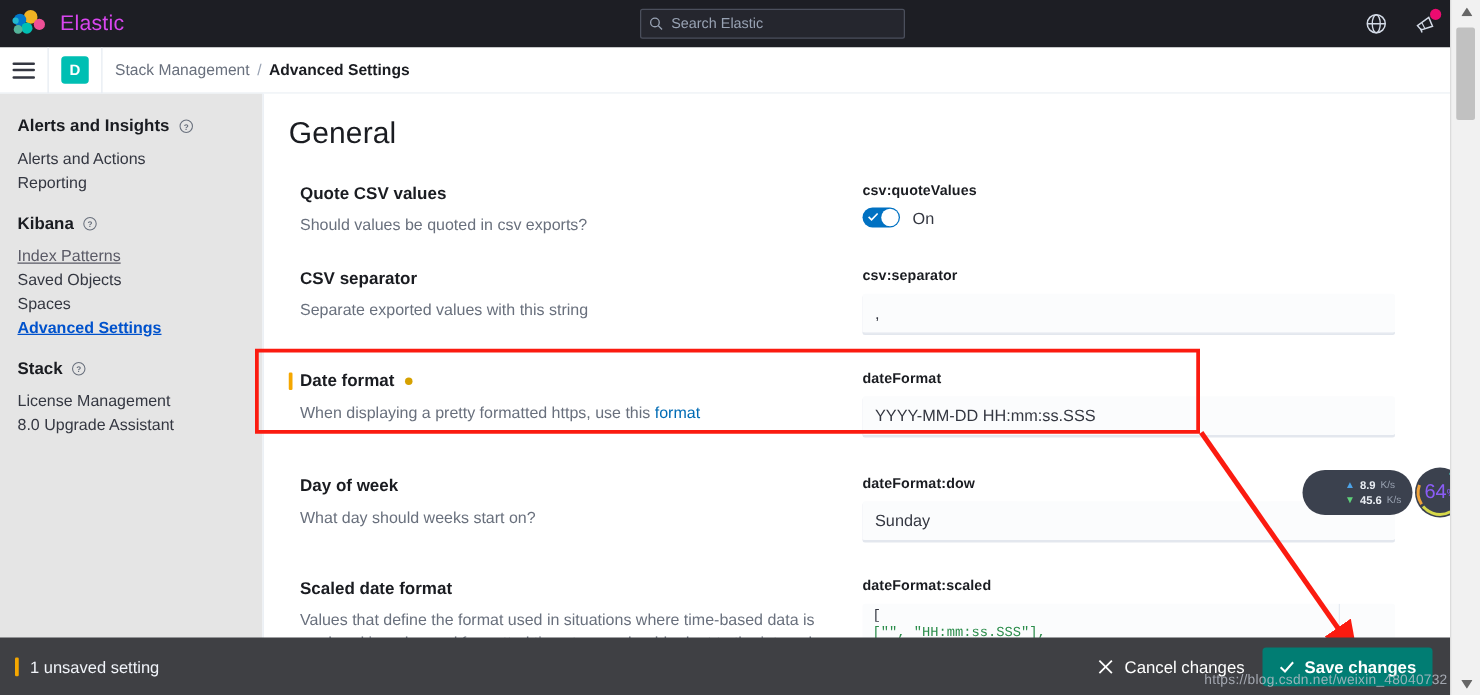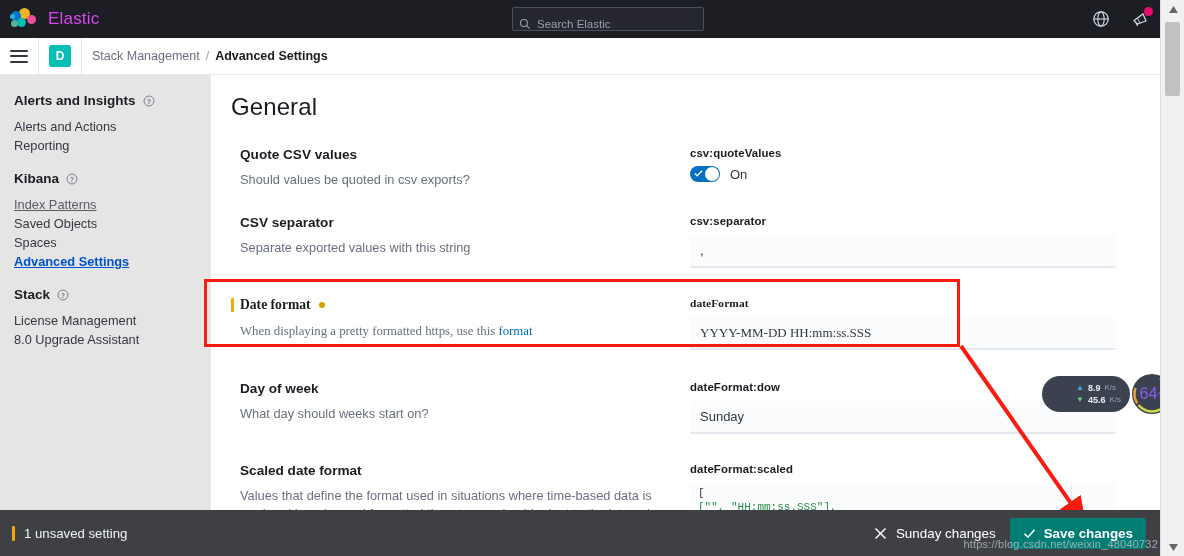--- a/index.html
+++ b/index.html
@@ -22,9 +22,9 @@
     color: #d946ef; font-size: 17px; margin-left: 12px; letter-spacing: .2px; font-weight: 400;
   }
   .search-wrap {
-    position: absolute; left: 512px; top: 7px; width: 192px; height: 24px;
+    position: absolute; left: 512px; top: 7px; width: 212px; height: 24px;
     border: 1px solid #4b4f5c; border-radius: 2px; background: #25262e;
-    display: flex; align-items: flex-end; padding: 0 6px;
+    display: flex; align-items: center; padding: 0 6px;
   }
   .search-icon { width: 12px; height: 12px; flex: none; margin-right: 6px; }
   .search-ph { color: #98a2b3; font-size: 11.5px; white-space: nowrap; }

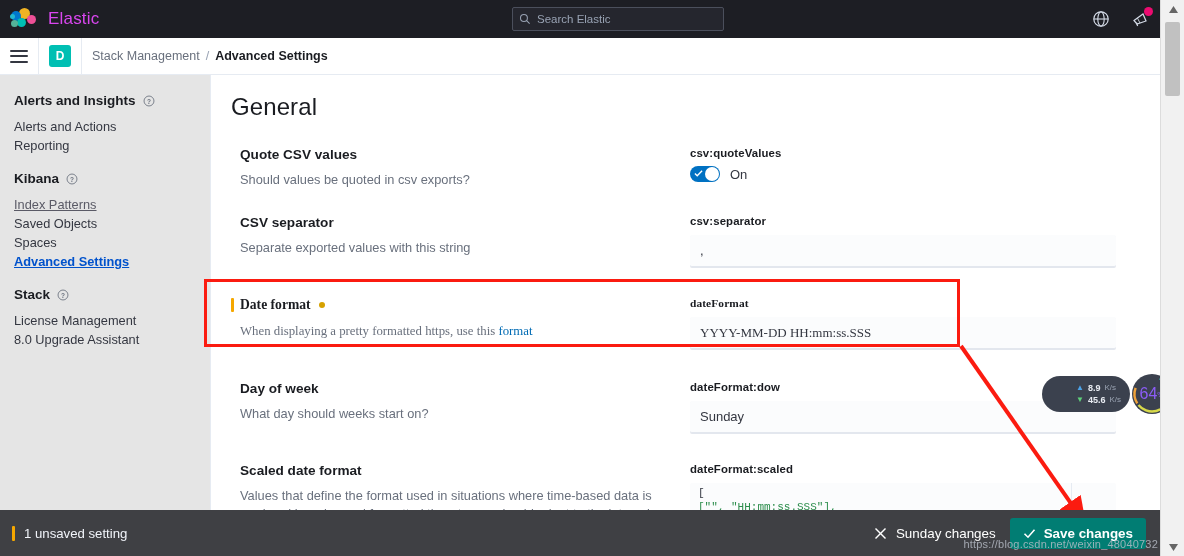--- a/index.html
+++ b/index.html
@@ -317,7 +317,7 @@
           </div>
         </div>
 
-        <div class="setting-row" style="margin-top:30px;font-family:Liberation Serif, serif;">
+        <div class="setting-row" style="margin-top:30px;">
           <div class="setting-left">
             <span class="unsaved-bar"></span>
             <div class="setting-name">

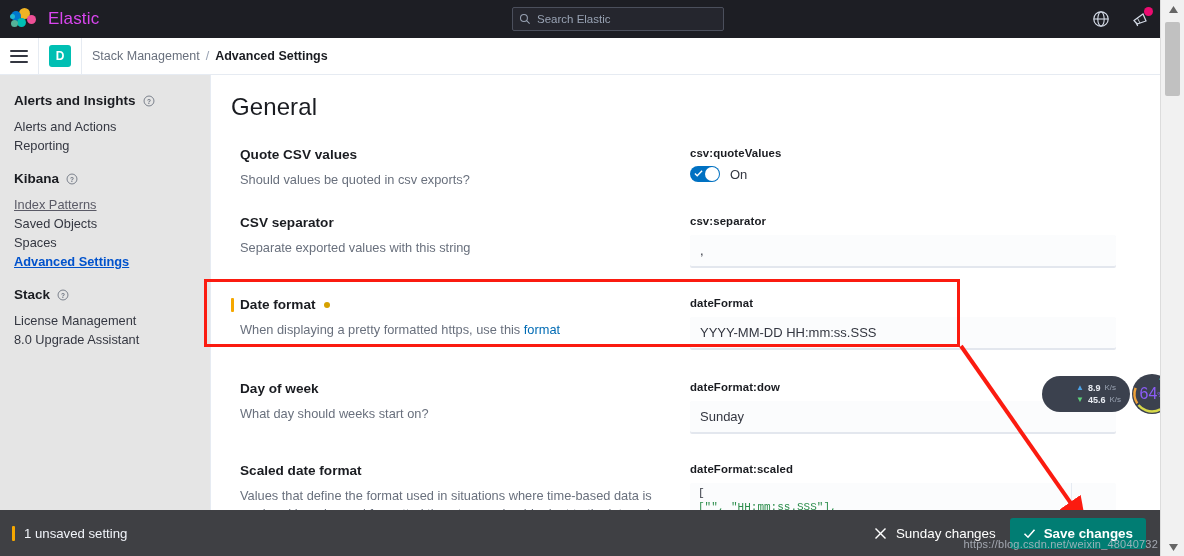--- a/index.html
+++ b/index.html
@@ -416,7 +416,7 @@
           <line x1="1.5" y1="1.5" x2="11.5" y2="11.5" stroke="#fff" stroke-width="1.4"></line>
           <line x1="11.5" y1="1.5" x2="1.5" y2="11.5" stroke="#fff" stroke-width="1.4"></line>
         </svg>
-        <span>Sunday changes</span>
+        <span>Cancel changes</span>
       </button>
       <button class="btn-save">
         <svg width="13" height="13" viewBox="0 0 13 13">

